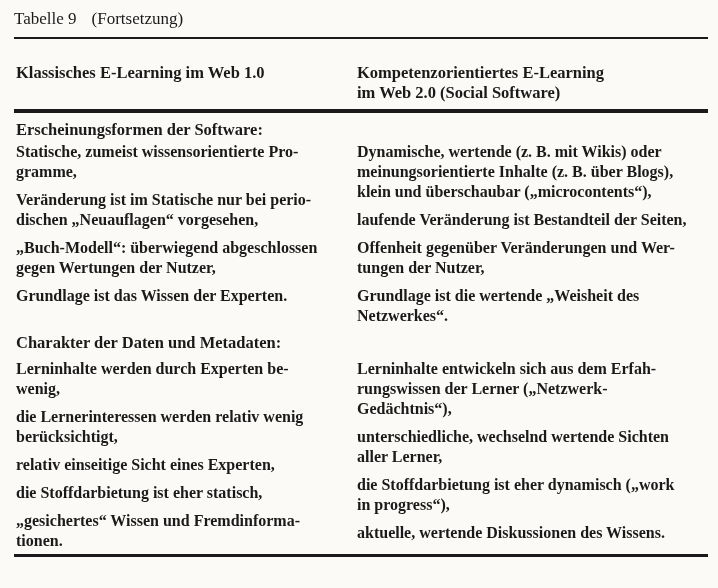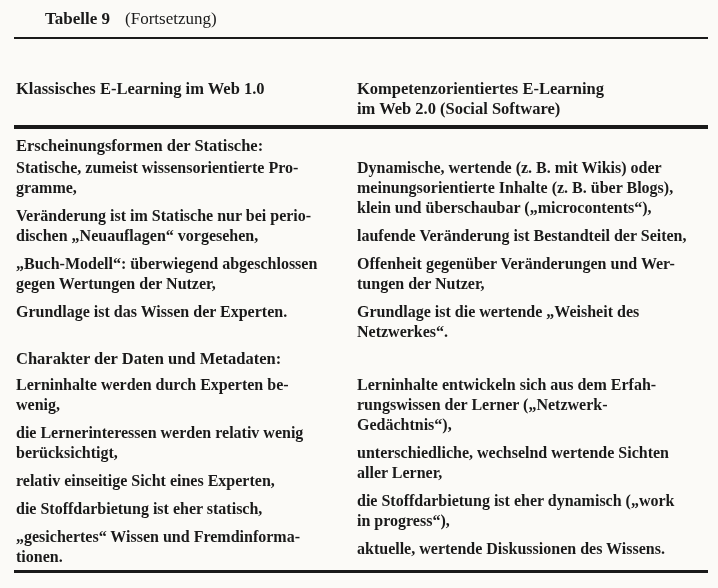--- a/index.html
+++ b/index.html
@@ -25,7 +25,7 @@
     line-height:22px;
     white-space:pre;
   }
-  .doc-title .t-bold{font-weight:bold;margin-right:15px;margin-left:31px;}
+  .doc-title .t-bold{font-weight:normal;margin-right:15px;}
   .rule{background:var(--rule);}
   .rule-thin{height:2px;margin-top:7px;}
   .rule-heavy{height:4px;}

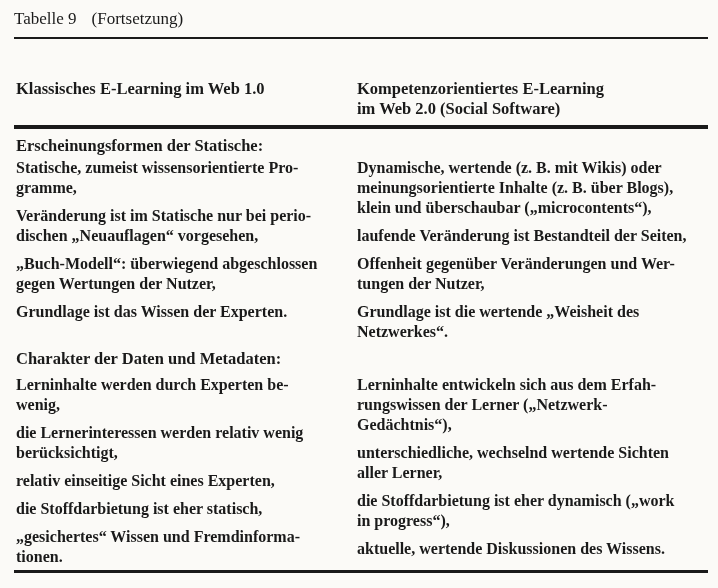--- a/index.html
+++ b/index.html
@@ -33,12 +33,11 @@
   .header-row{
     display:grid;
     grid-template-columns:341px 1fr;
-    padding:8px 0 6px 2px;
+    padding:24px 0 6px 2px;
     font-weight:bold;
     font-size:16.5px;
     line-height:20px;
     white-space:pre-line;
-    margin-top:32px;
   }
   .section-heading{
     font-weight:bold;

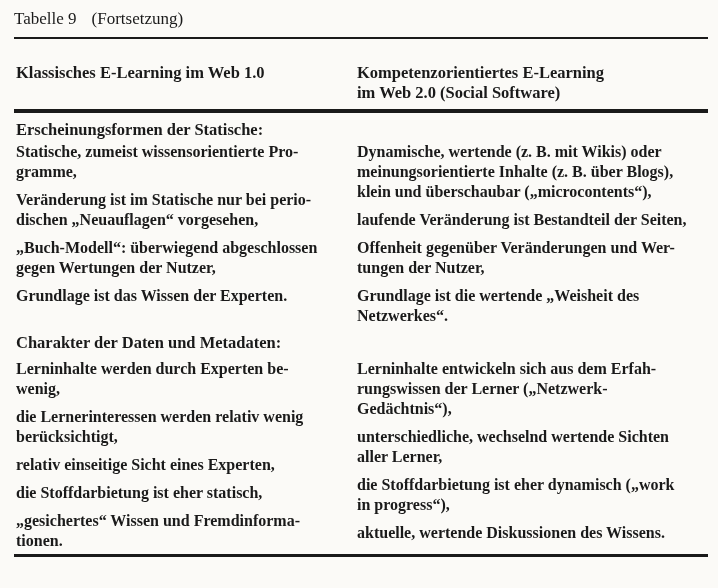--- a/index.html
+++ b/index.html
@@ -77,7 +77,7 @@
 
   <div class="rule rule-heavy"></div>
 
-  <div class="section-heading">Erscheinungsformen der Statische:</div>
+  <div class="section-heading">Erscheinungsformen der Software:</div>
 
   <div class="body-grid">
     <div class="cell">

